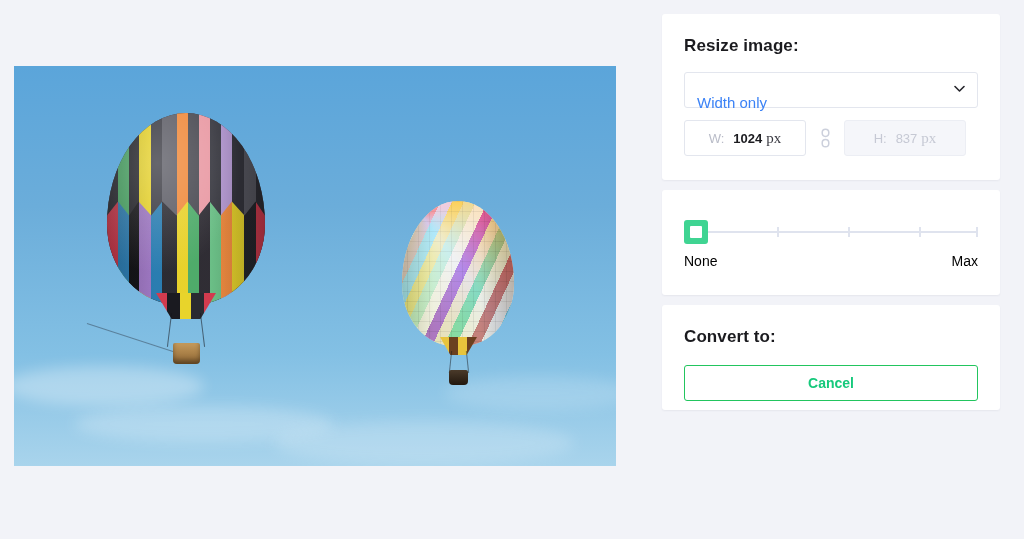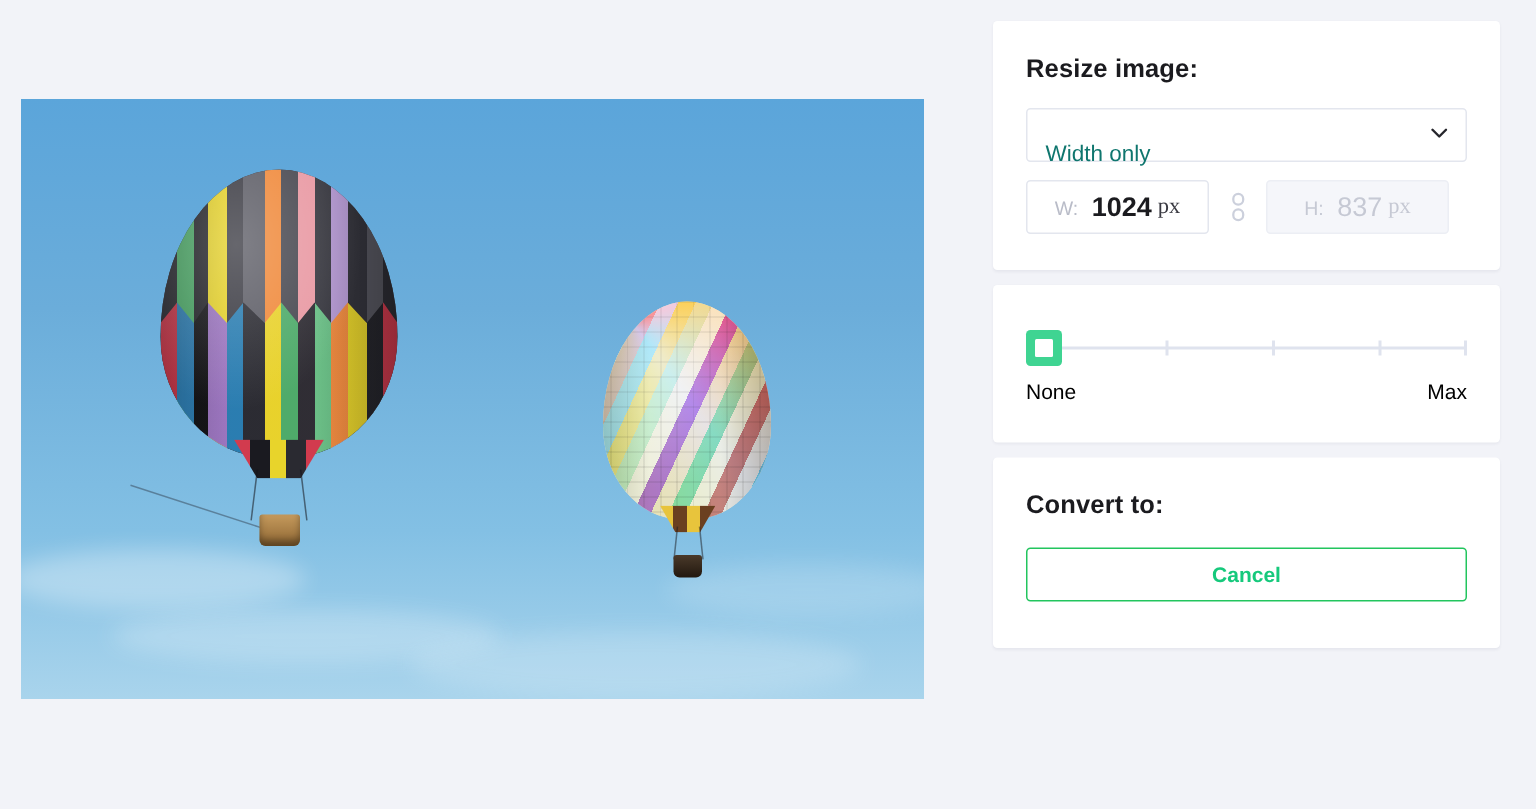--- a/index.html
+++ b/index.html
@@ -229,7 +229,7 @@
   }
   .select-box .value {
     font-size: 15px;
-    color: #0f766e;
+    color: #3b82f6;
     margin-top: 24px;
   }
   .chevron-down {

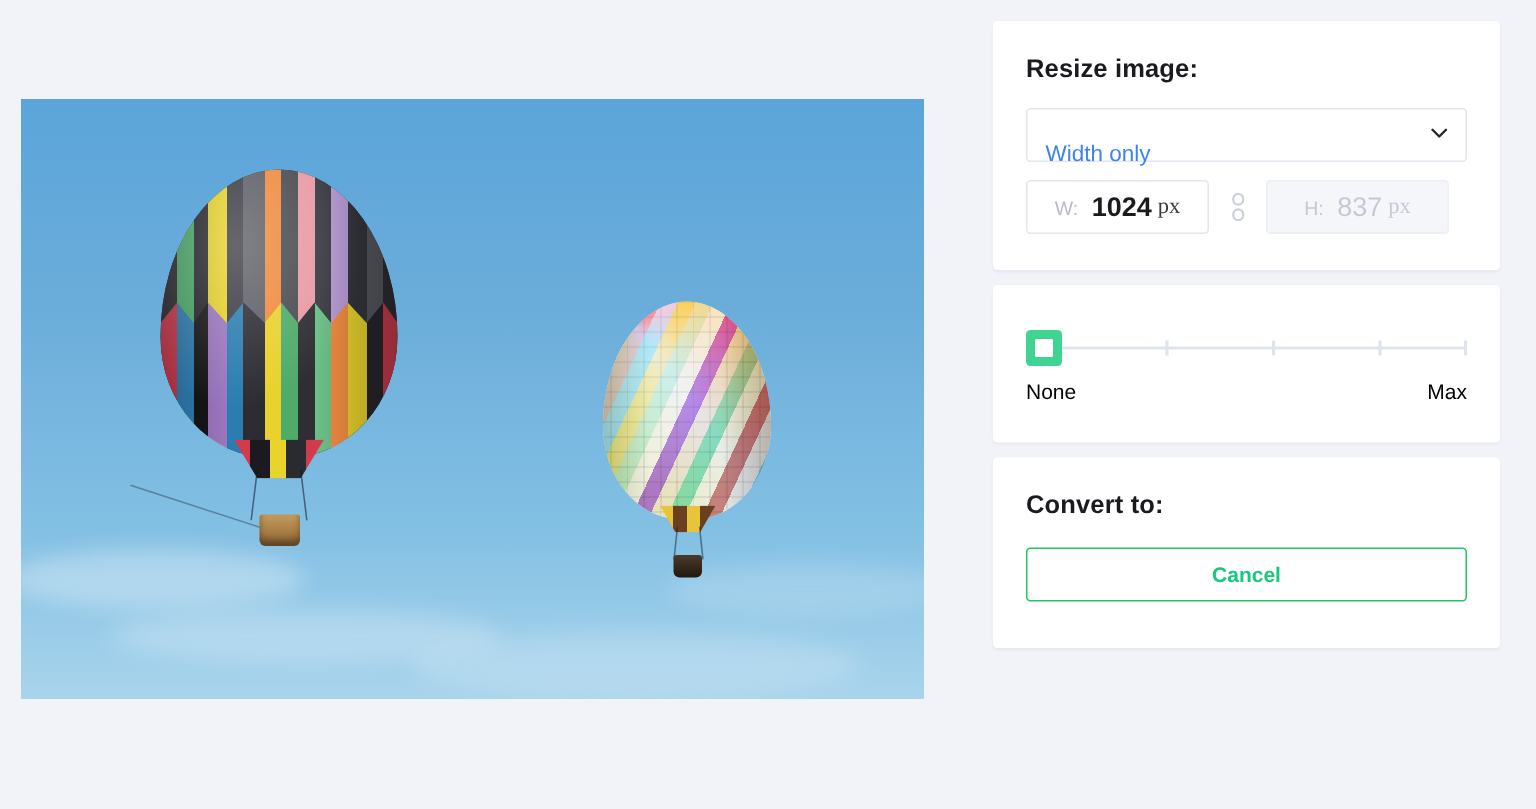--- a/index.html
+++ b/index.html
@@ -268,7 +268,7 @@
     margin-right: 9px;
   }
   .dim-value {
-    font-size: 18px;
+    font-size: 13px;
     color: #1b1b1f;
     font-weight: bold;
   }

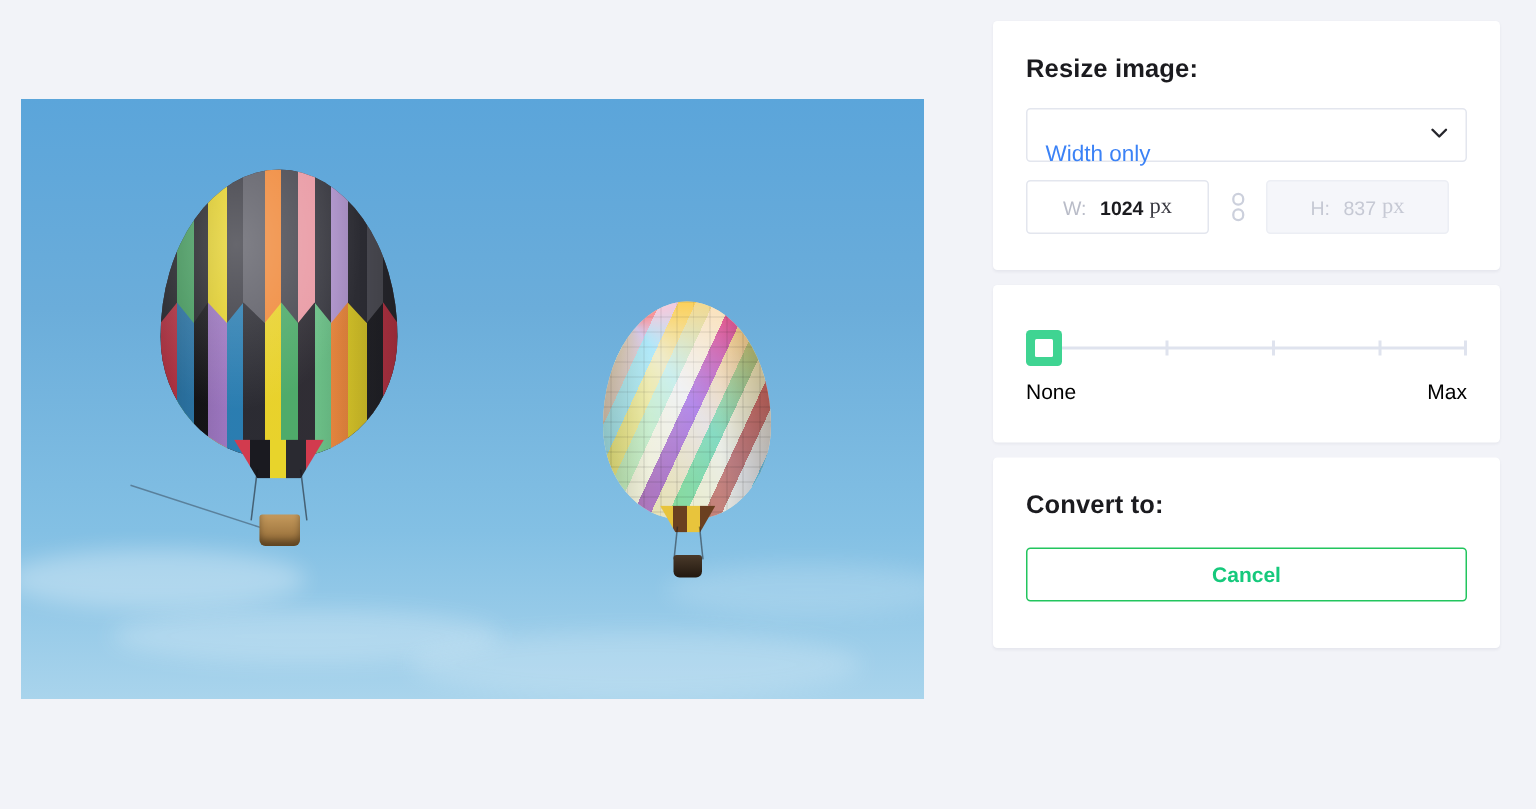--- a/index.html
+++ b/index.html
@@ -205,7 +205,7 @@
   }
   #resize-card { margin-bottom: 10px; padding-bottom: 24px; }
   #optimize-card { margin-bottom: 10px; padding-bottom: 26px; }
-  #convert-card { padding-bottom: 31px; }
+  #convert-card { padding-bottom: 9px; }
 
   .section-title {
     font-size: 17px;

